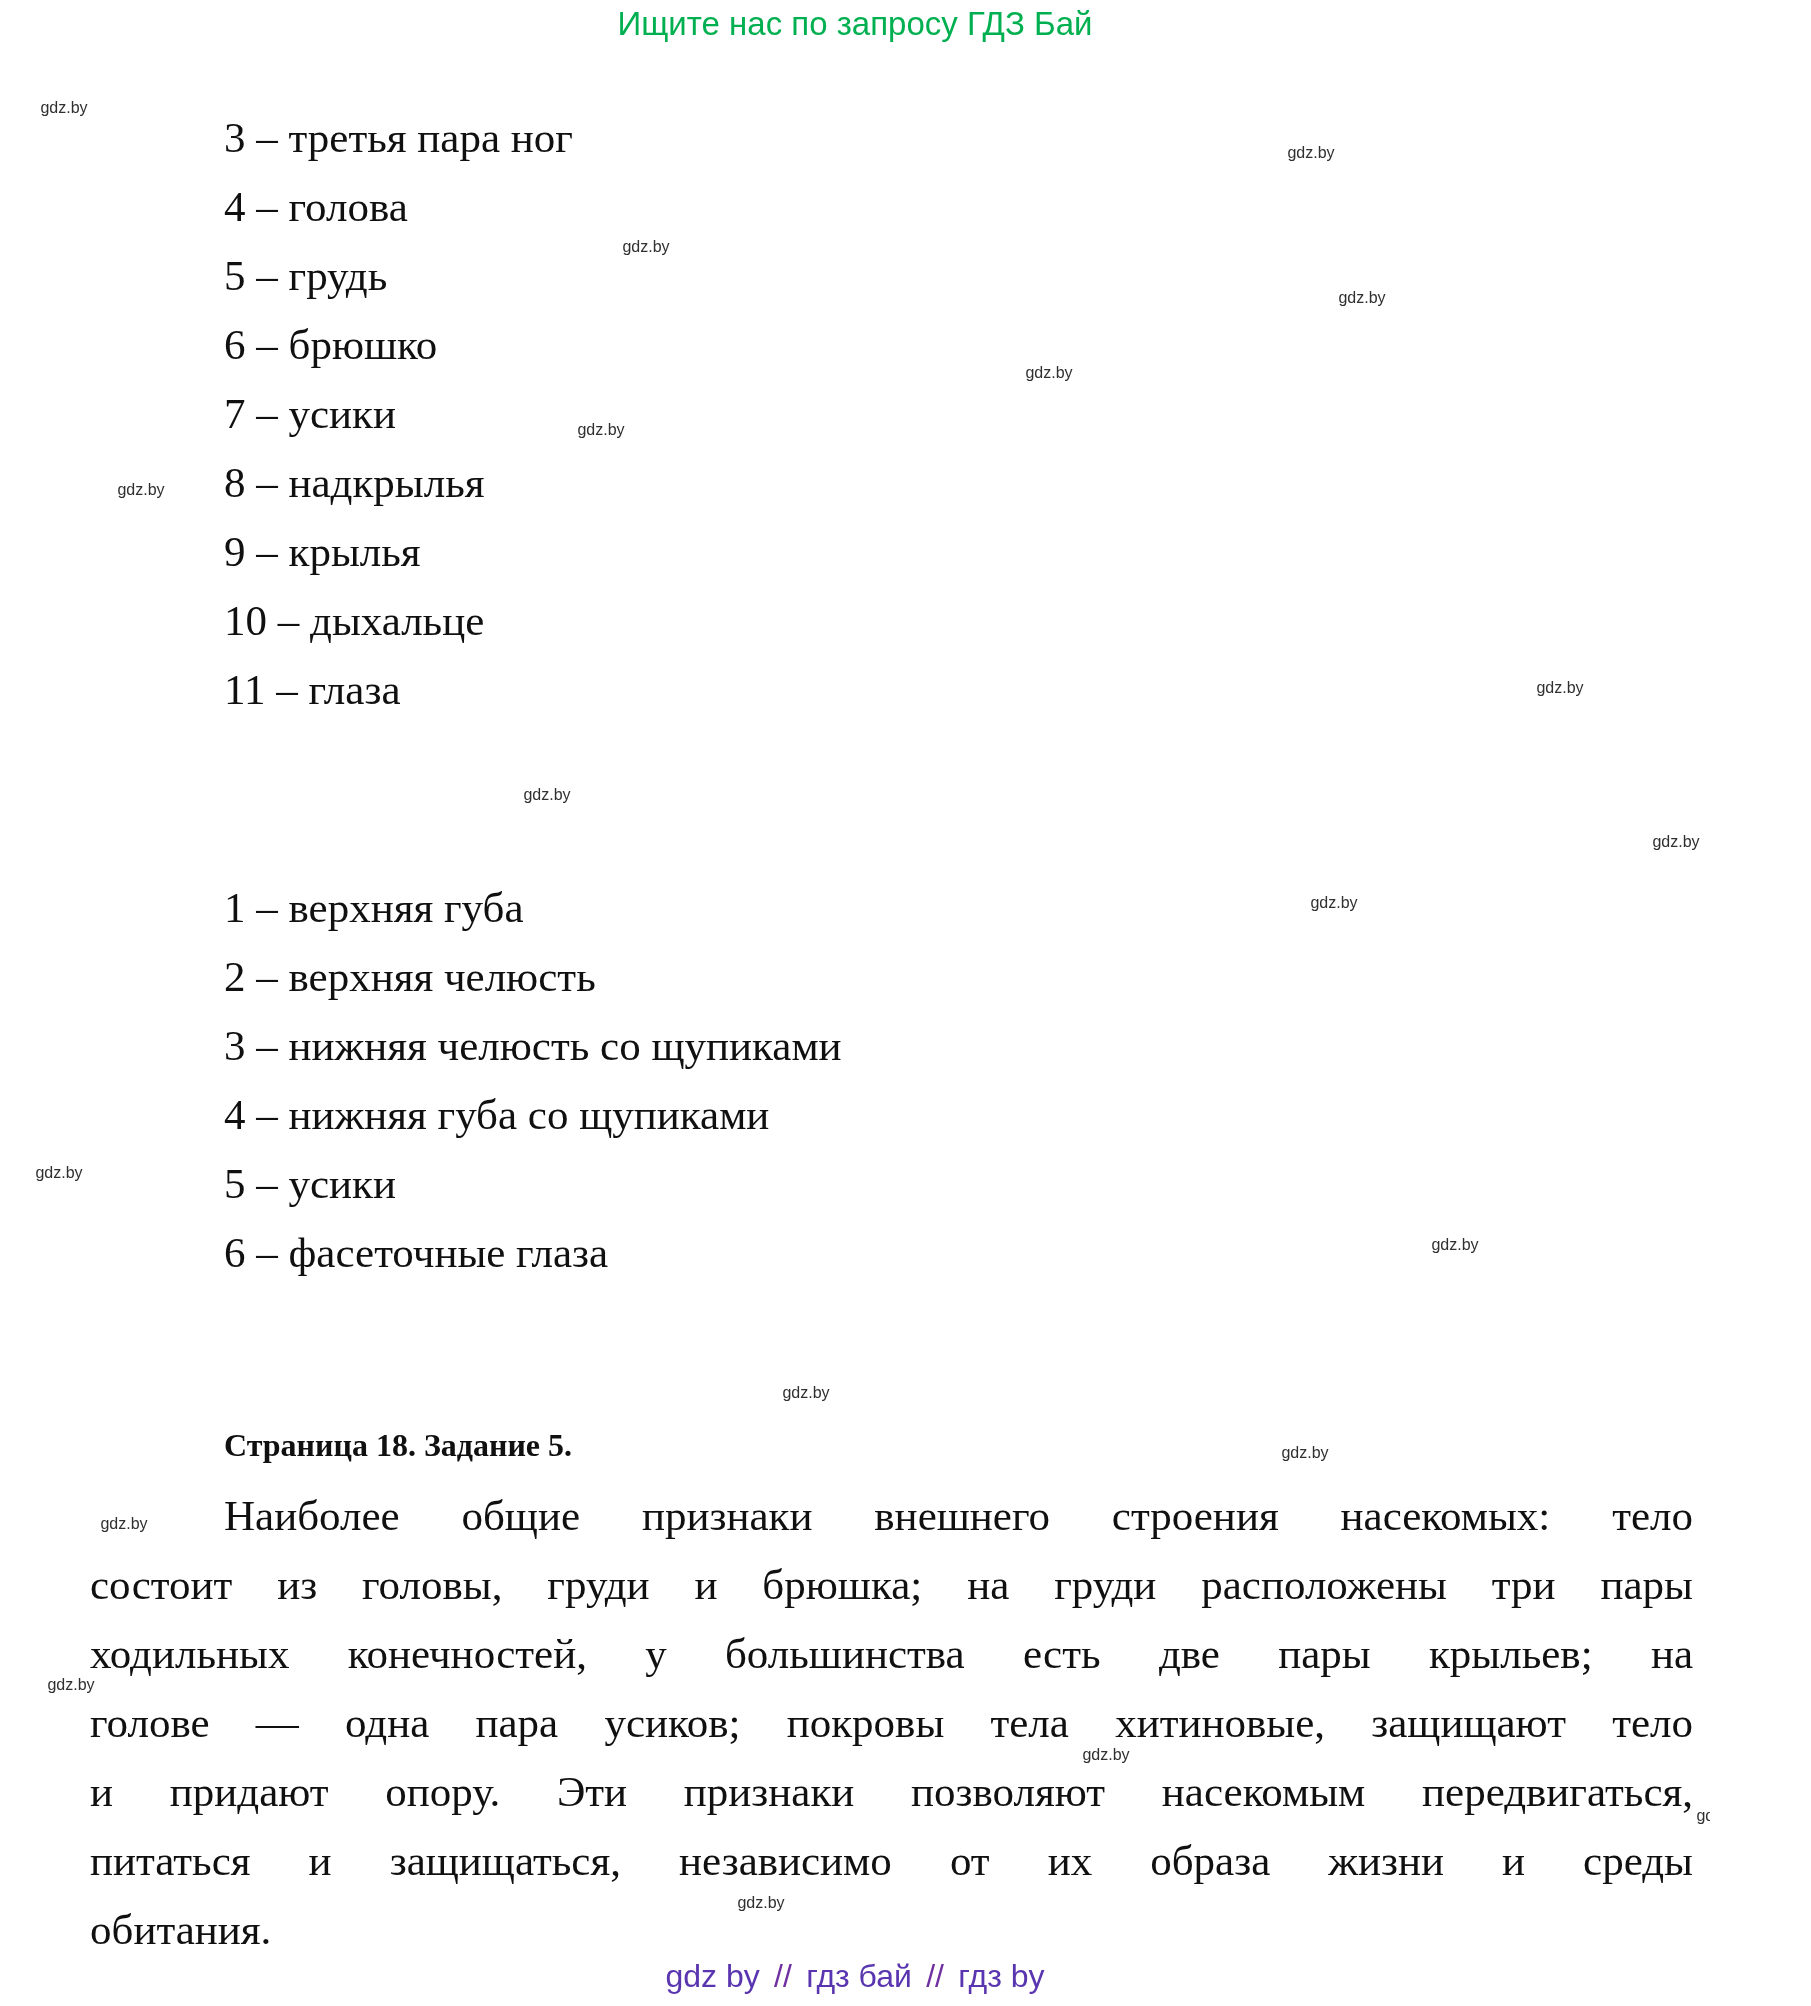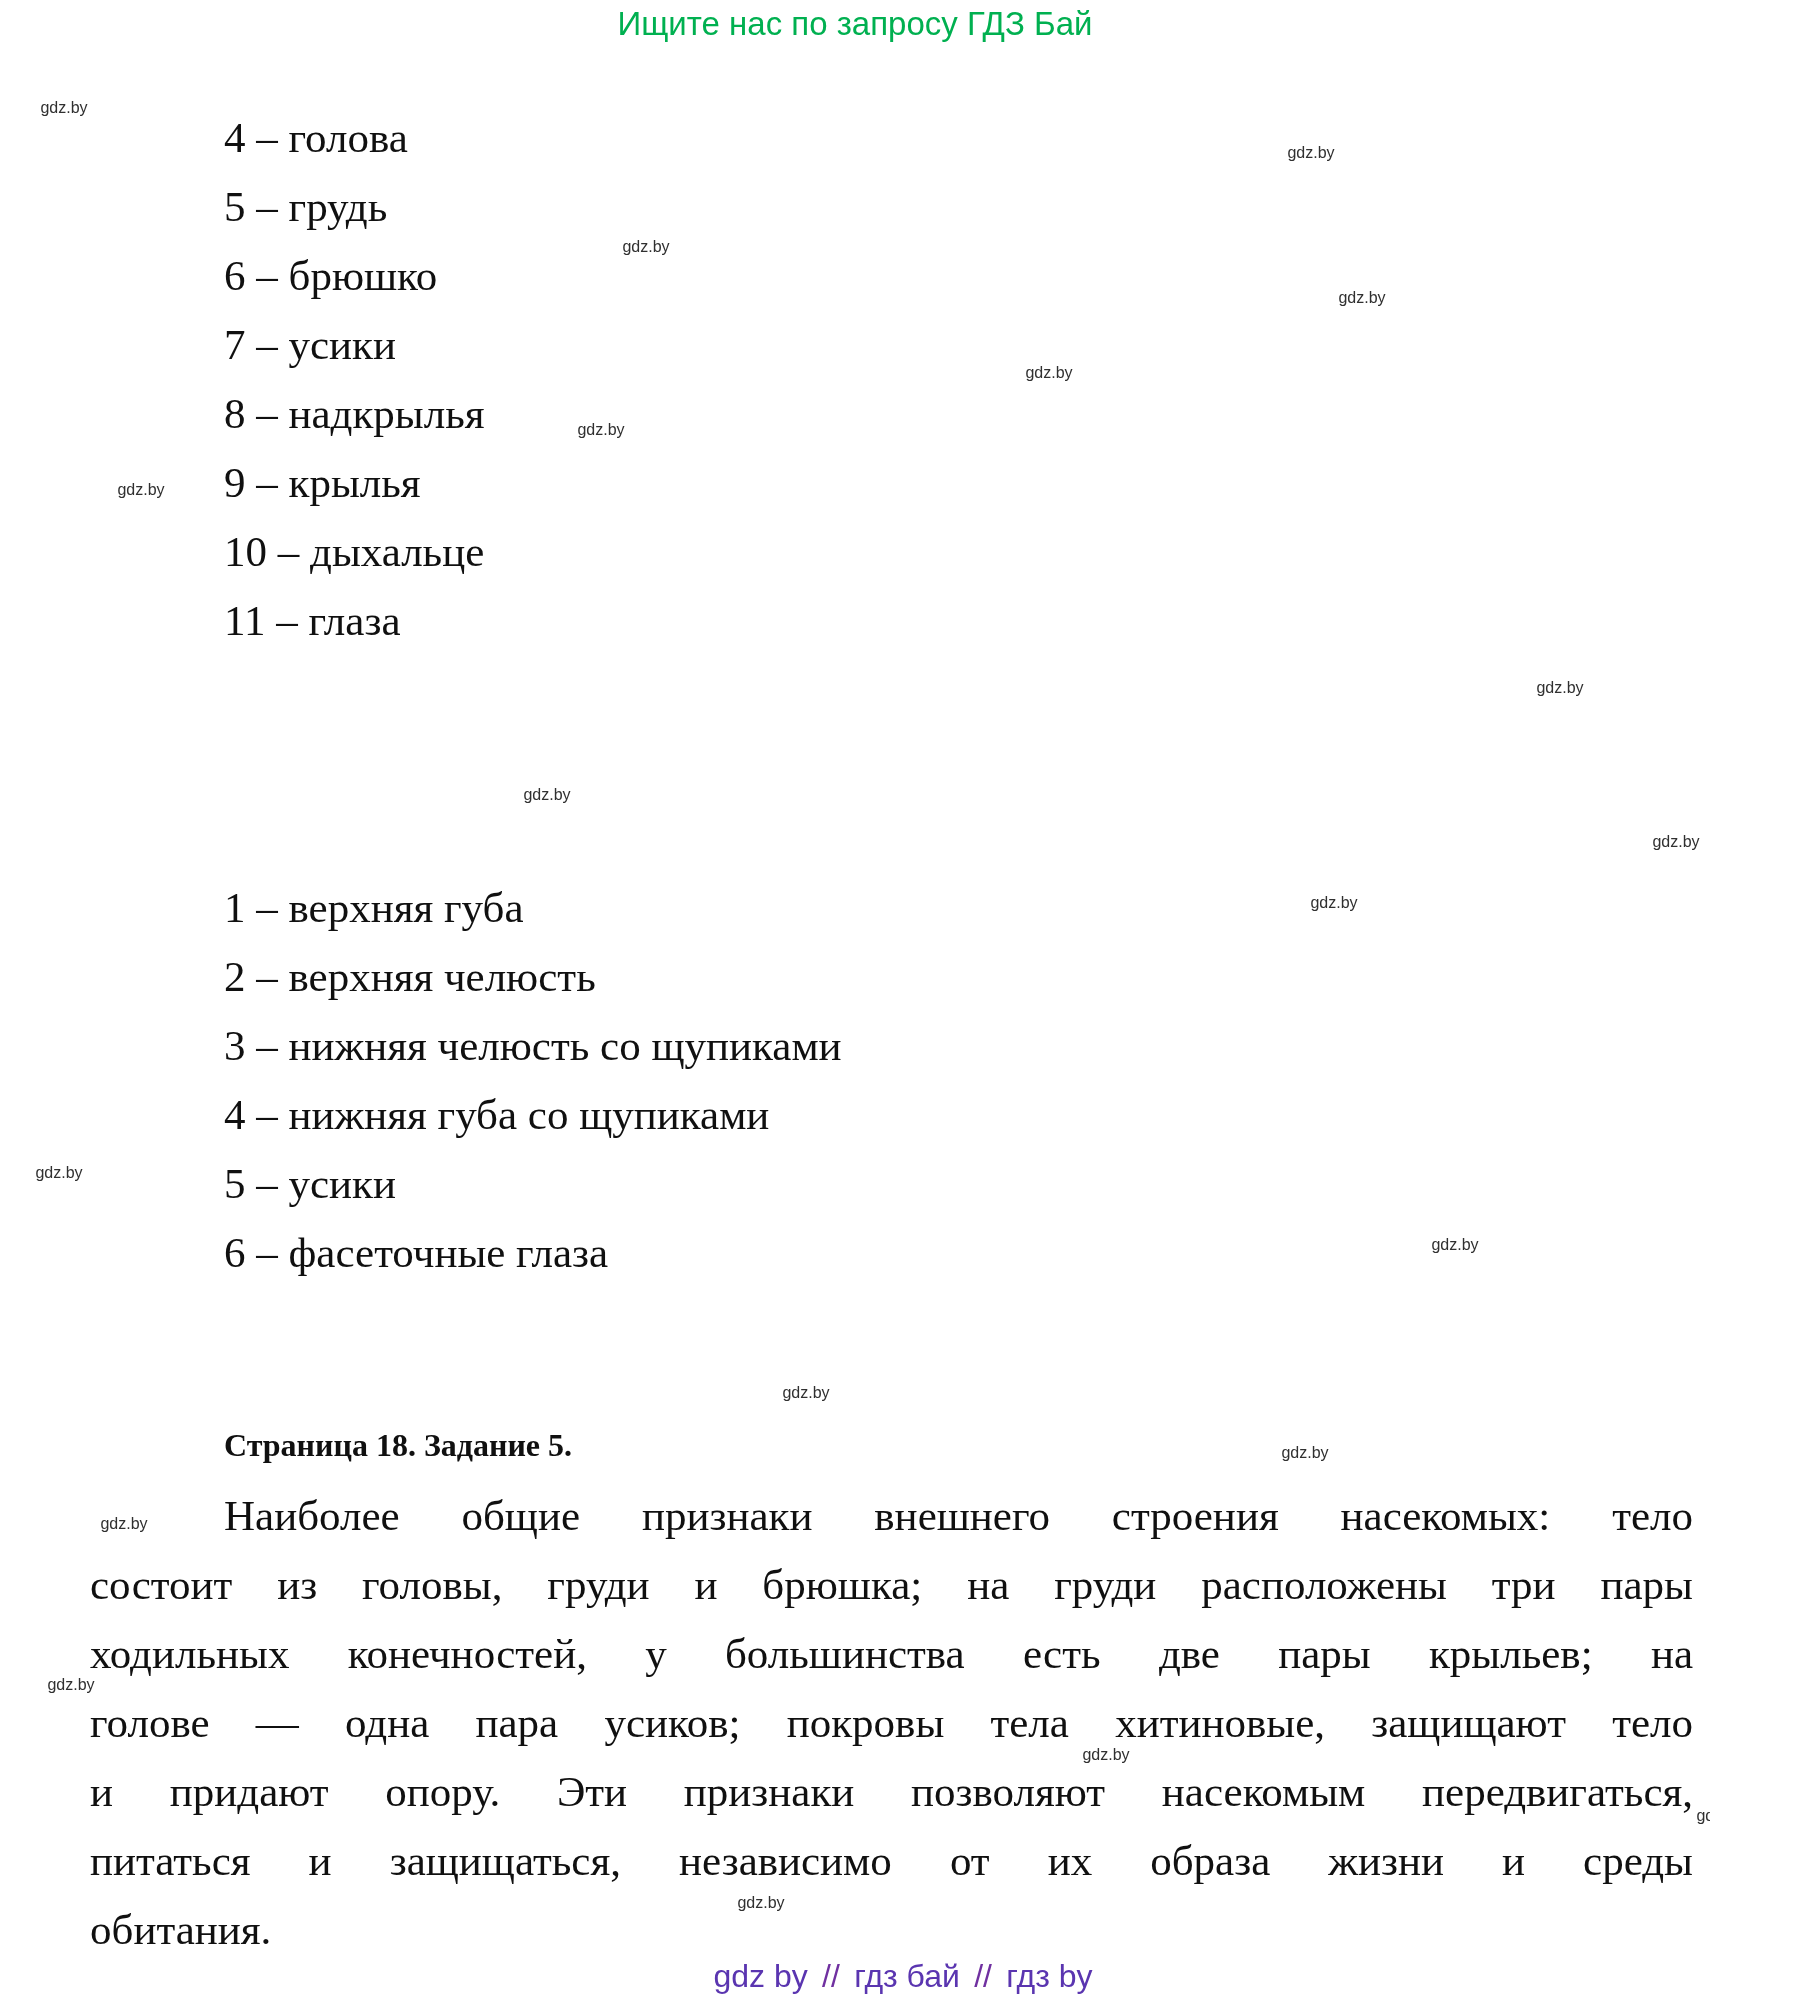--- a/index.html
+++ b/index.html
@@ -101,6 +101,7 @@
   <span class="wm" style="left:761px;top:1903px">gdz.by</span>
 
   <div class="list list1">
+    <div>3 – третья пара ног</div>
     <div>4 – голова</div>
     <div>5 – грудь</div>
     <div>6 – брюшко</div>

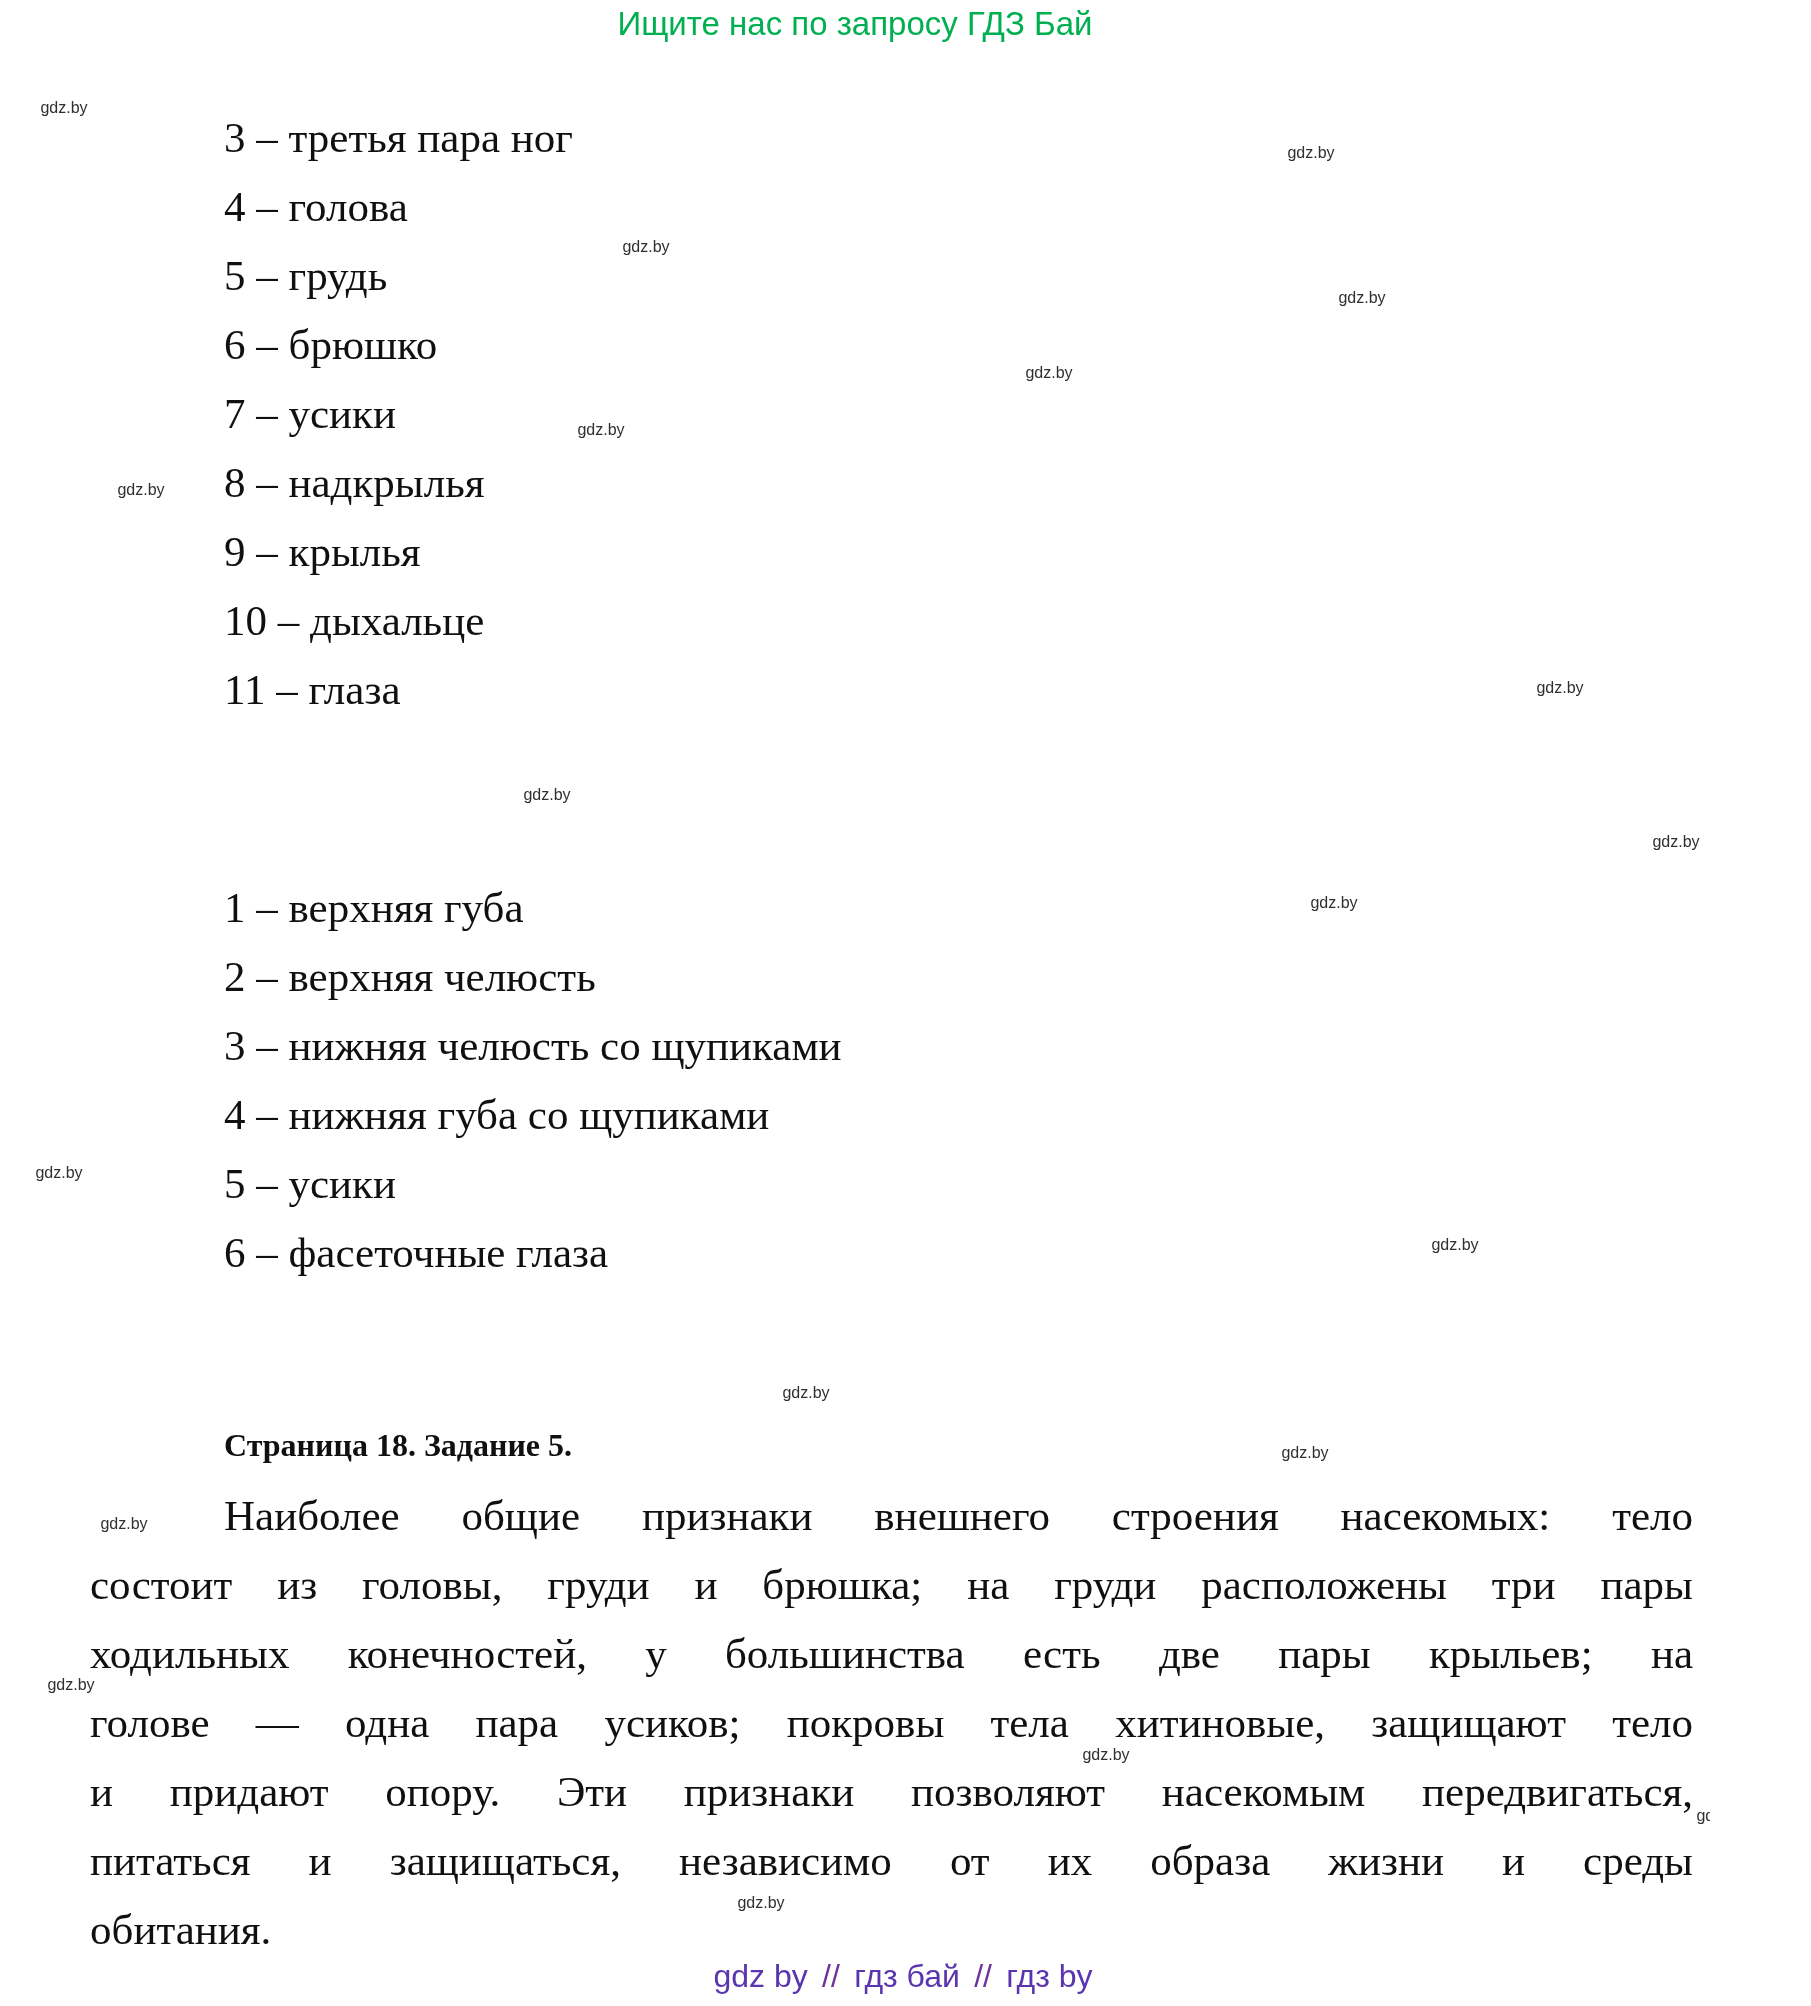--- a/index.html
+++ b/index.html
@@ -67,7 +67,6 @@
     font-family: "Liberation Sans", sans-serif;
     font-size: 32px;
     color: #7030A0;
-    margin-left: 48px;
   }
   .flink { color: #5a35b0; text-decoration: none; margin: 0 10.7px; cursor: pointer; }
   .fsep { color: #7030A0; margin: 0 3.6px; }

